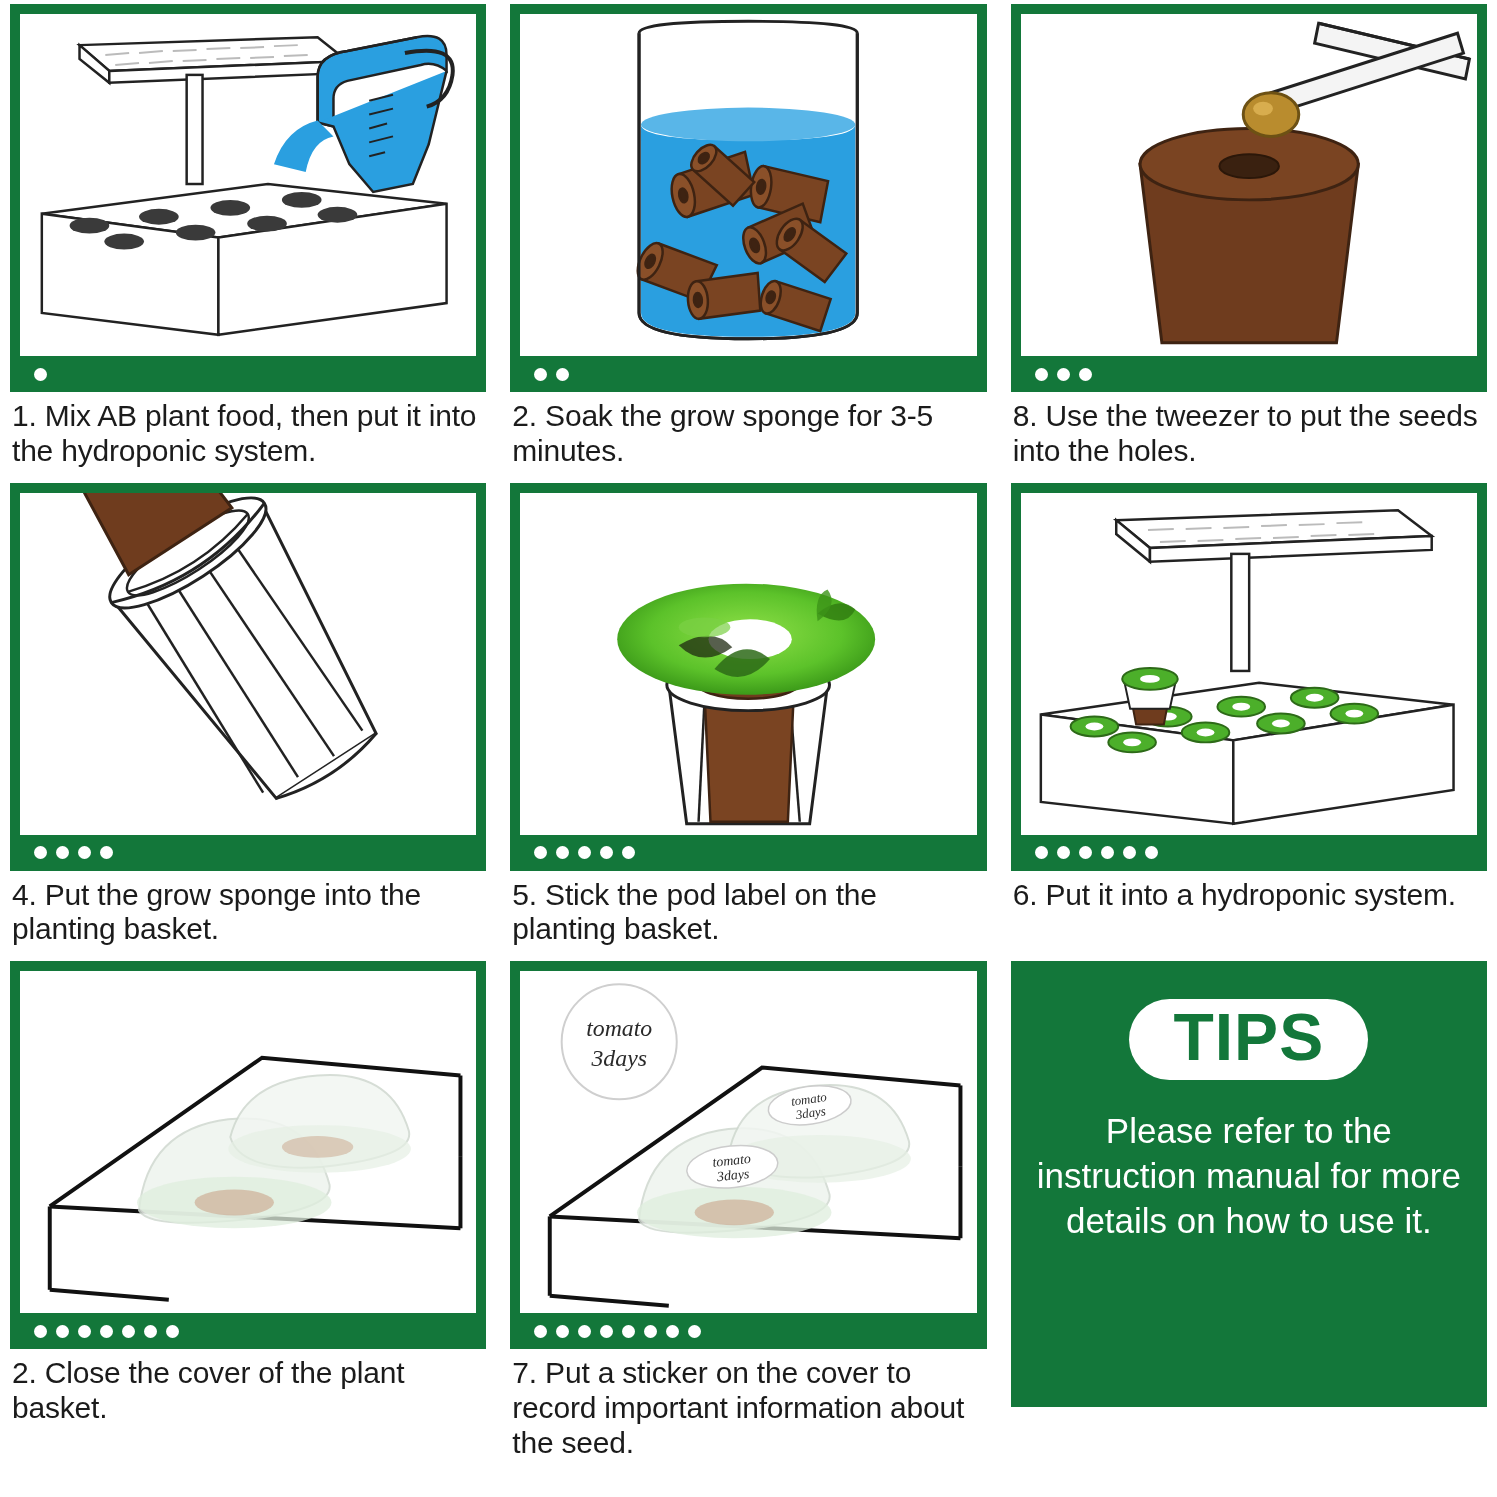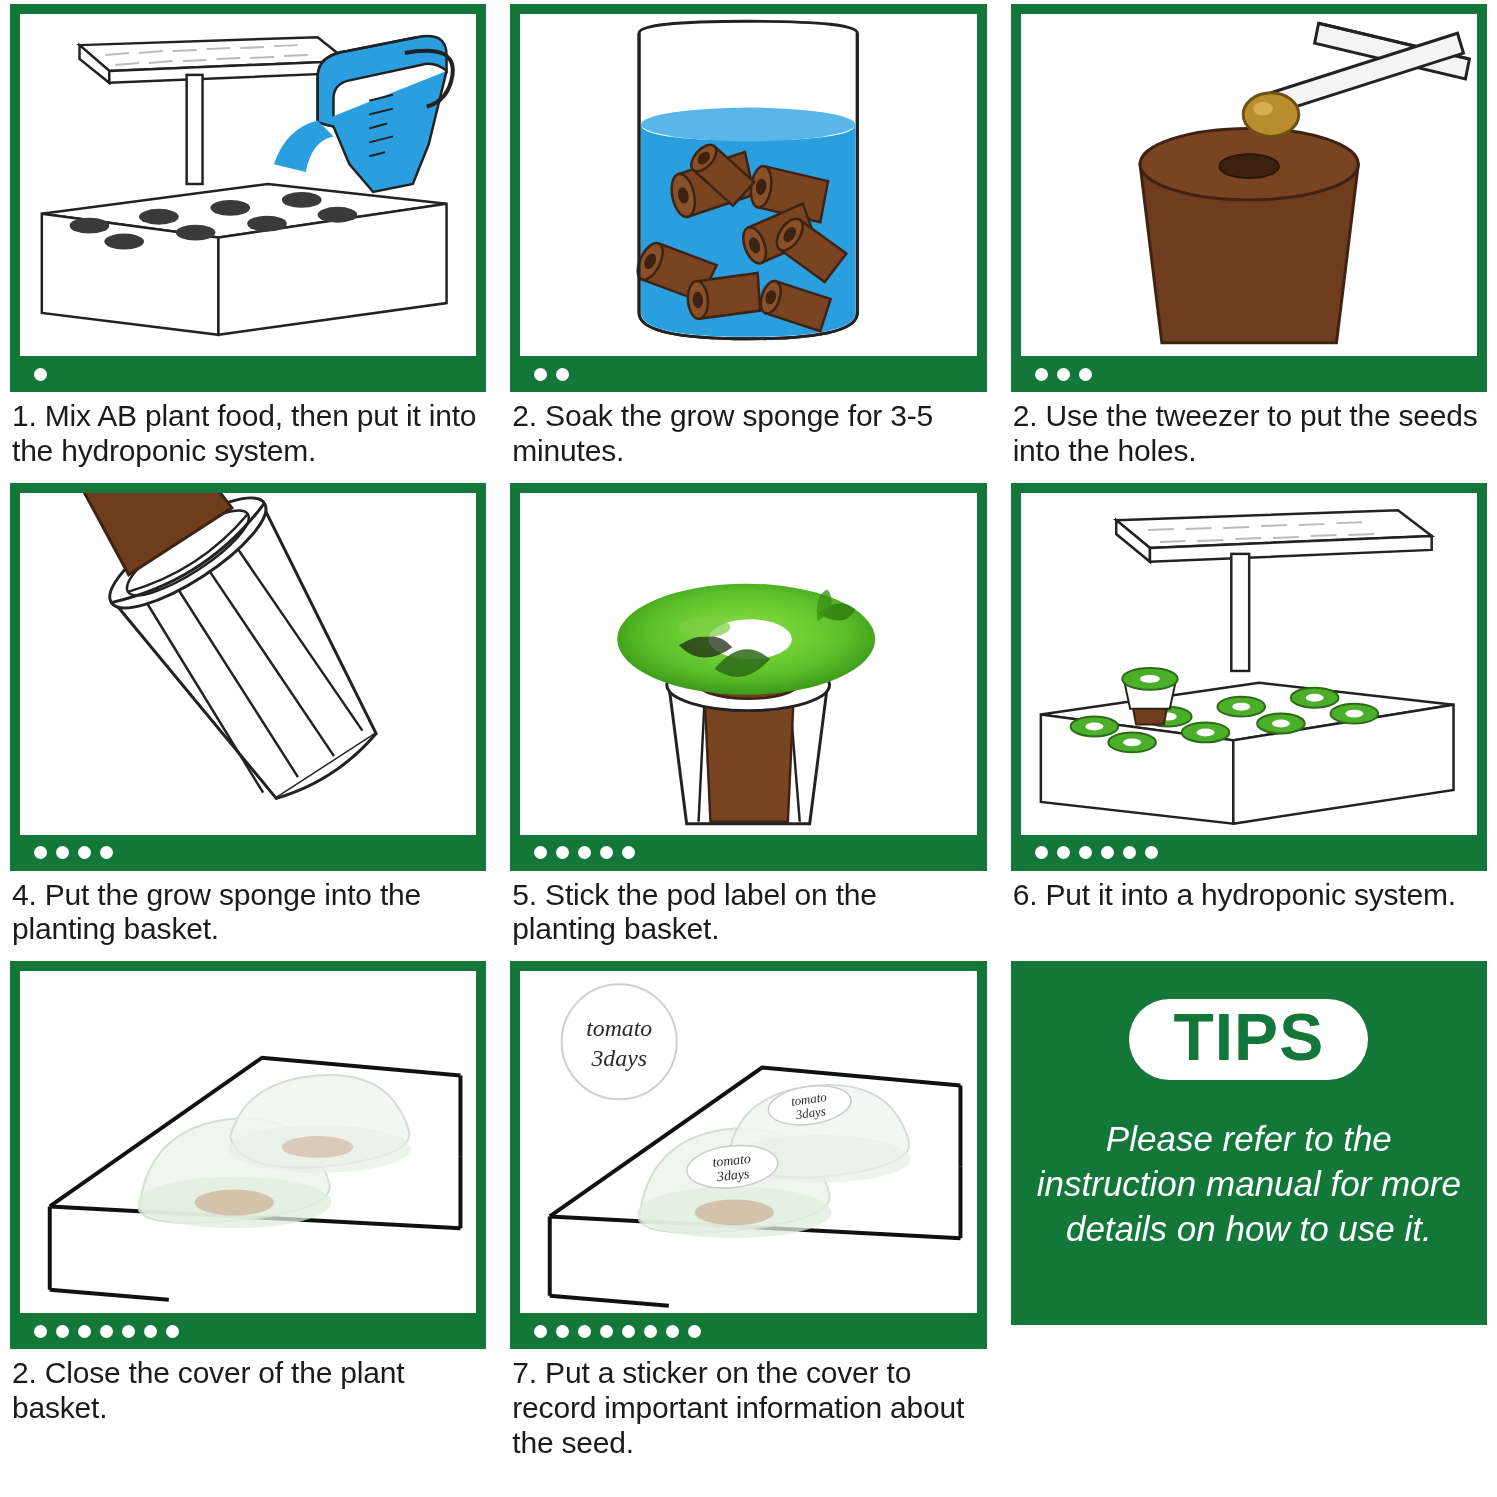--- a/index.html
+++ b/index.html
@@ -253,7 +253,7 @@
           <span class="dot"></span>
         </div>
       </div>
-      <div class="caption">2. Use the tweezer to put the seeds into the holes.</div>
+      <div class="caption">8. Use the tweezer to put the seeds into the holes.</div>
     </div>
 
     <div class="cell">

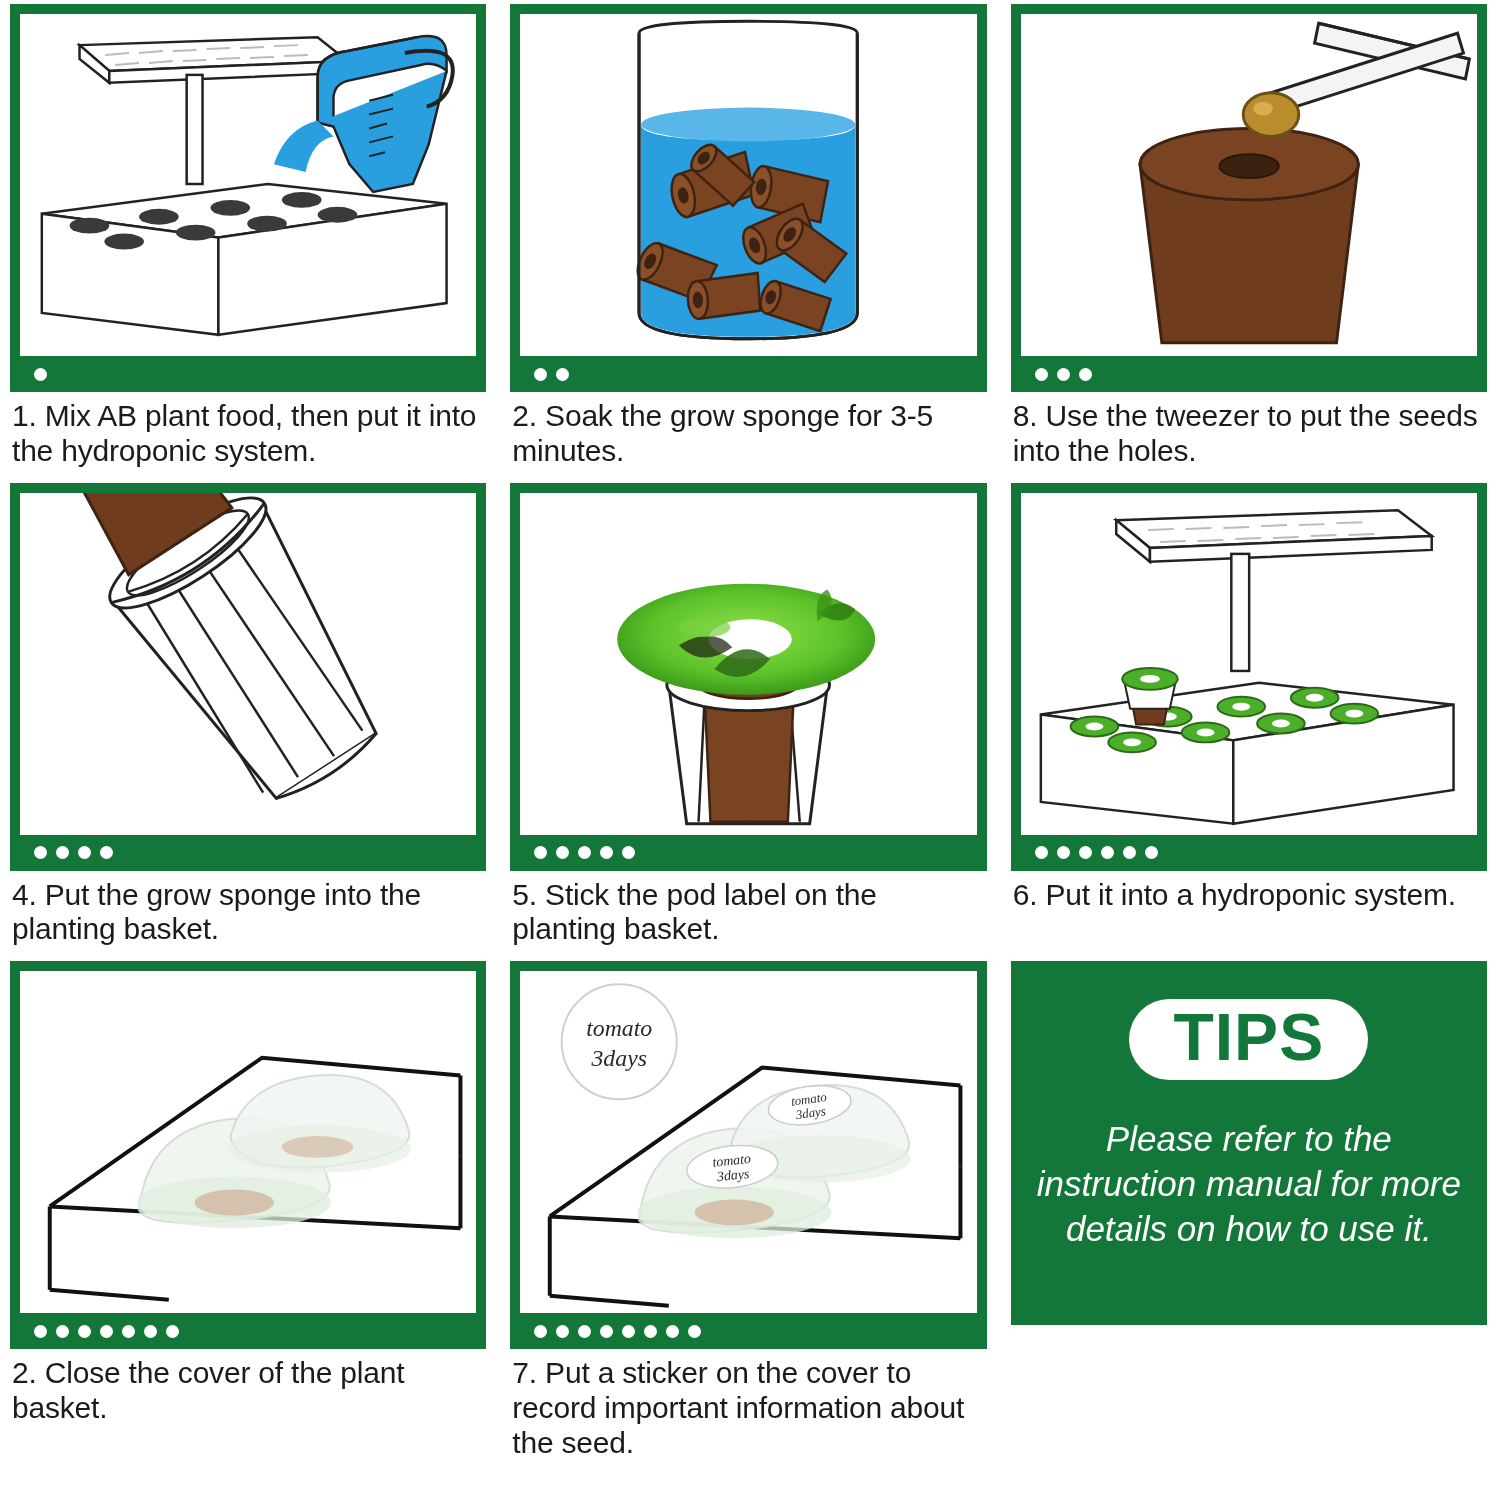--- a/index.html
+++ b/index.html
@@ -59,7 +59,7 @@
   
   .tips {
     background: #13773a;
-    height: 364px;
+    height: 446px;
     display: flex;
     flex-direction: column;
     align-items: center;

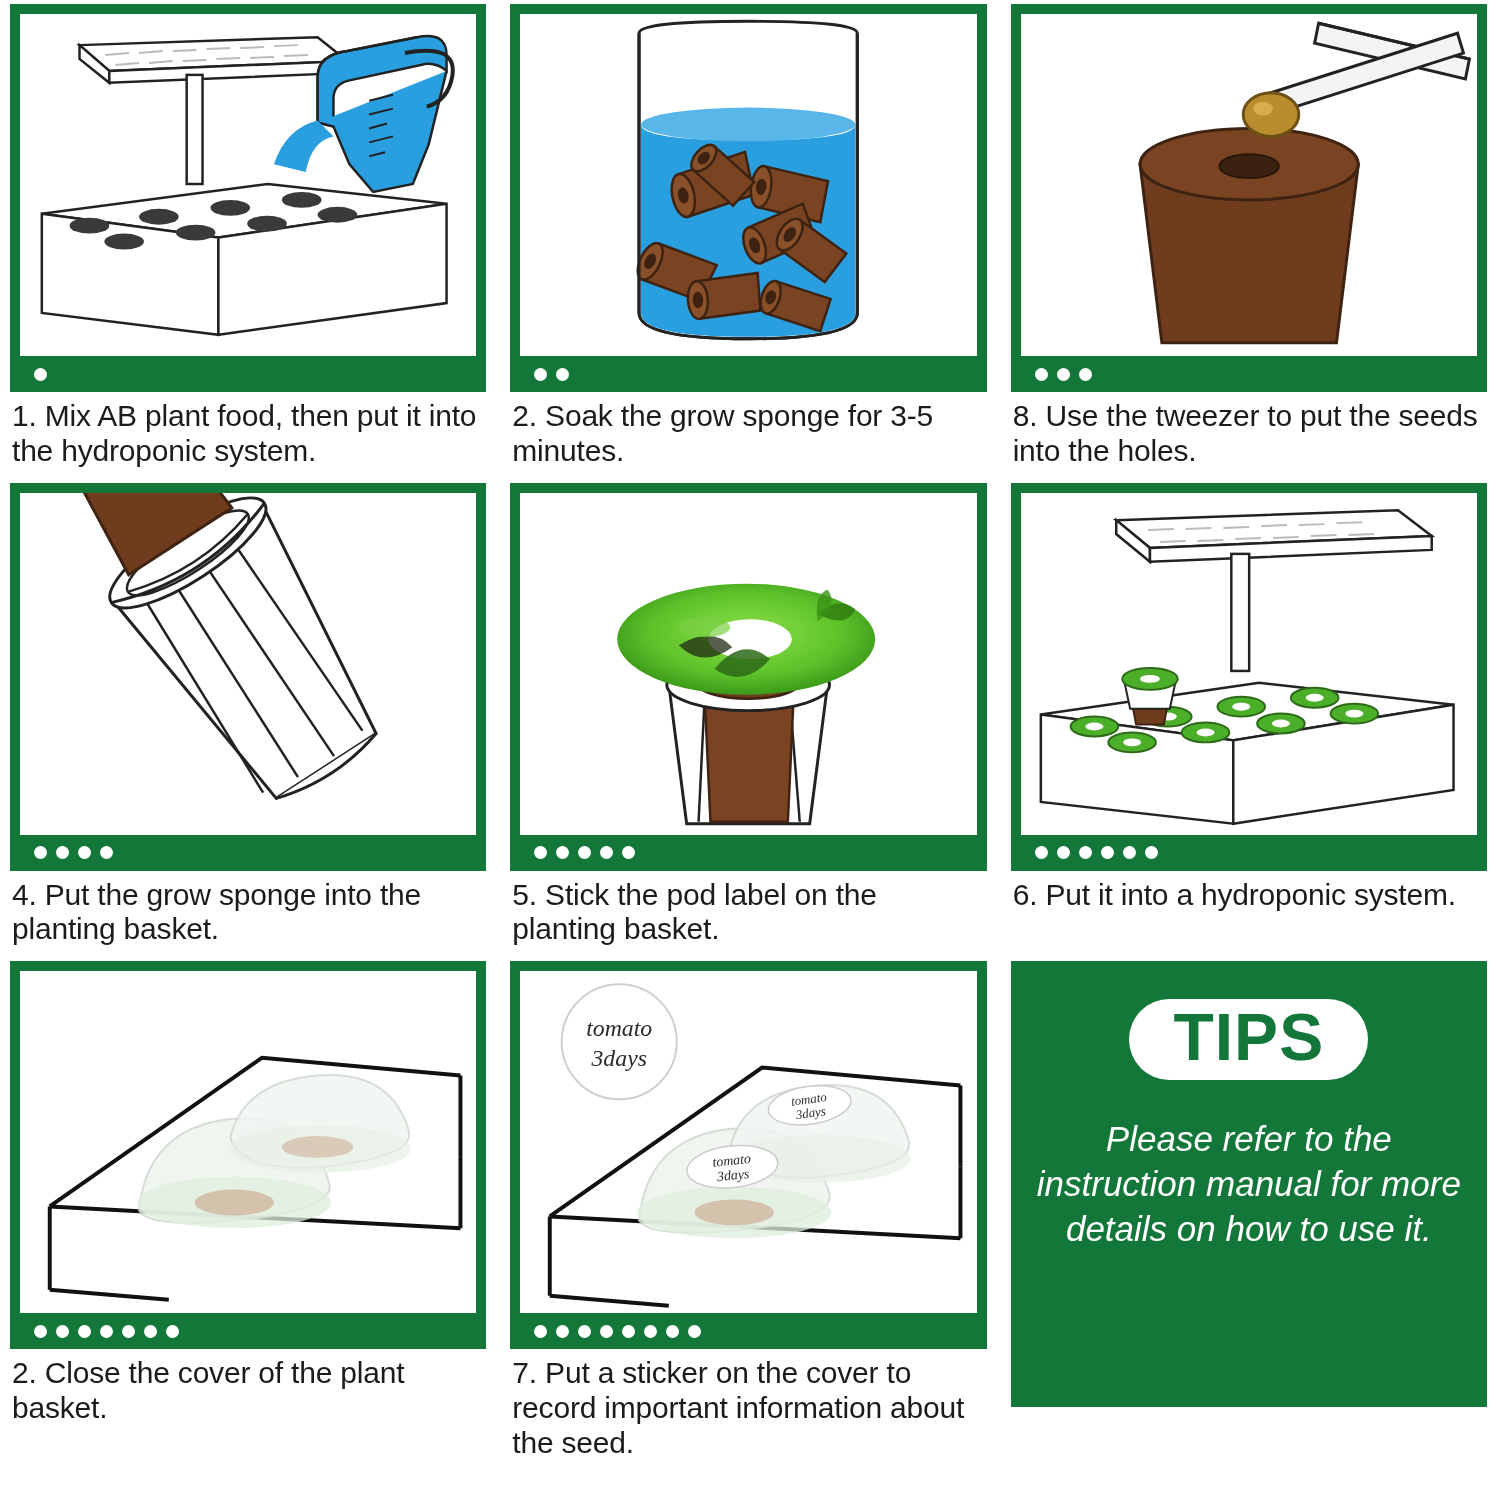--- a/index.html
+++ b/index.html
@@ -81,9 +81,8 @@
     font-size: 35px;
     line-height: 1.28;
     text-align: center;
-    margin-top: 37px;
+    margin-top: 29px;
     padding: 0 26px;
-    font-style: italic;
   }
 
   

